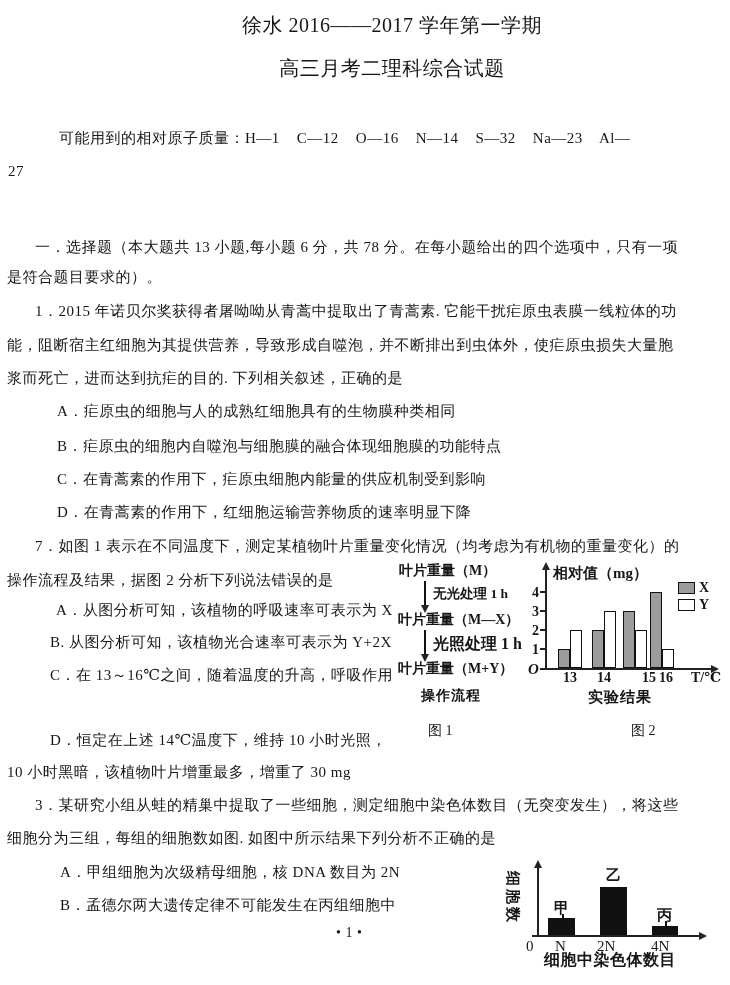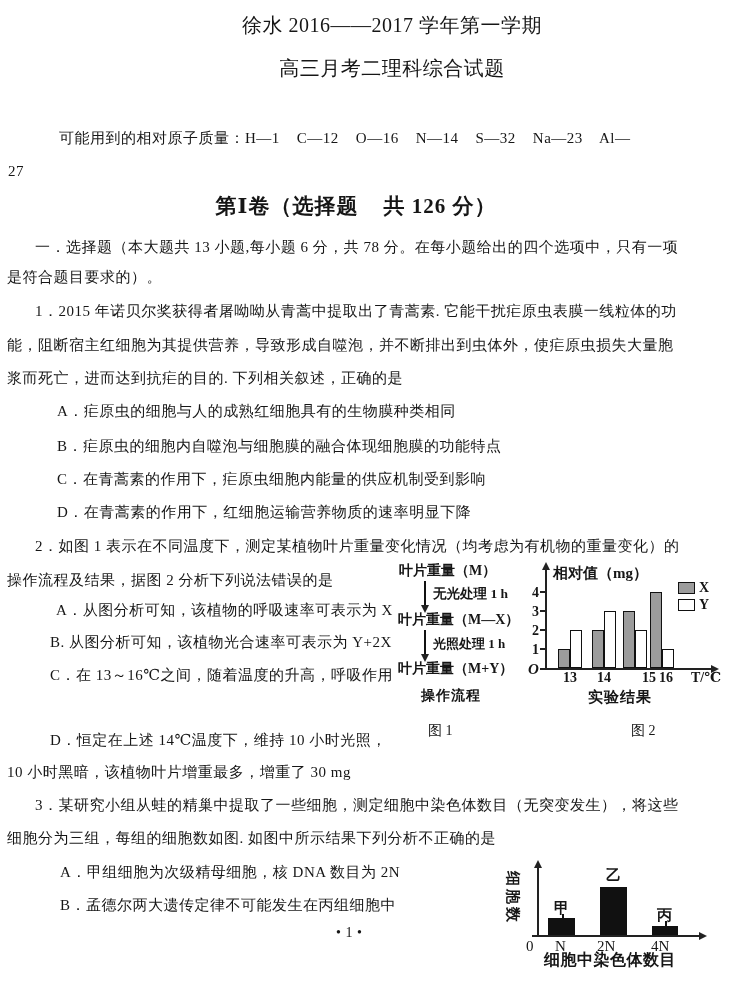--- a/index.html
+++ b/index.html
@@ -42,7 +42,6 @@
   <div class="ln" style="left:59px;top:129px">可能用到的相对原子质量：H—1    C—12    O—16    N—14    S—32    Na—23    Al—</div>
   <div class="ln" style="left:8px;top:162px">27</div>
 
-  <div class="center hd" style="top:192px">第Ⅰ卷（选择题    共 126 分）</div>
 
   <div class="ln" style="left:35px;top:238px">一．选择题（本大题共 13 小题,每小题 6 分，共 78 分。在每小题给出的四个选项中，只有一项</div>
   <div class="ln" style="left:7px;top:268px">是符合题目要求的）。</div>

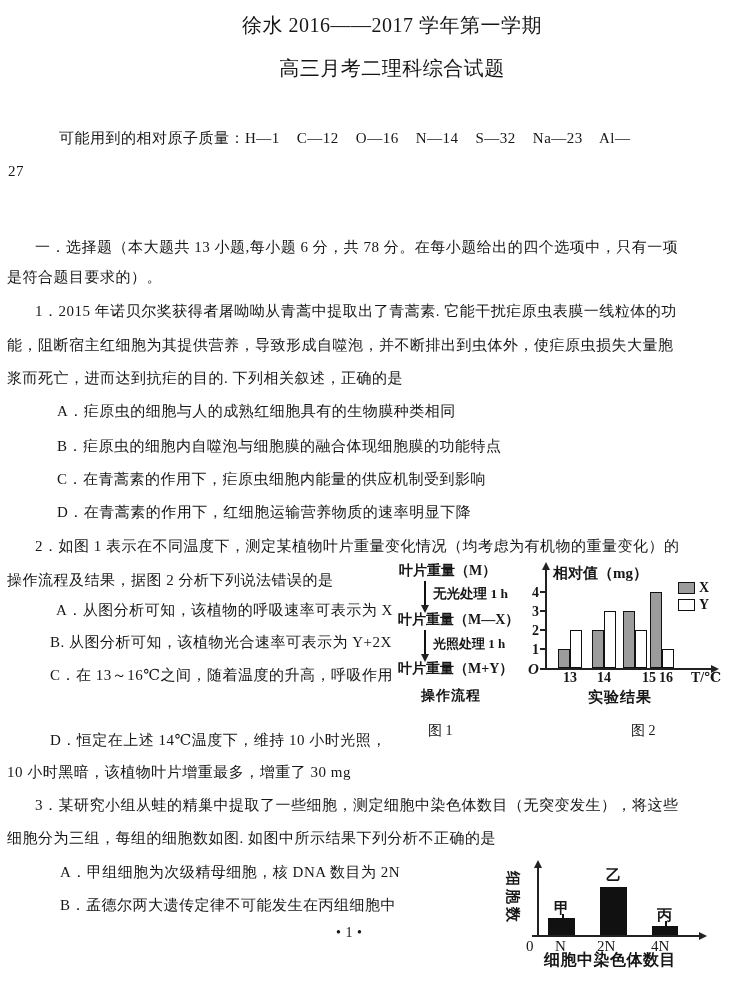--- a/index.html
+++ b/index.html
@@ -54,7 +54,7 @@
   <div class="ln" style="left:57px;top:437px">B．疟原虫的细胞内自噬泡与细胞膜的融合体现细胞膜的功能特点</div>
   <div class="ln" style="left:57px;top:503px">D．在青蒿素的作用下，红细胞运输营养物质的速率明显下降</div>
 
-  <div class="ln" style="left:35px;top:537px">2．如图 1 表示在不同温度下，测定某植物叶片重量变化情况（均考虑为有机物的重量变化）的</div>
+  <div class="ln" style="left:35px;top:537px">7．如图 1 表示在不同温度下，测定某植物叶片重量变化情况（均考虑为有机物的重量变化）的</div>
   <div class="ln" style="left:7px;top:571px">操作流程及结果，据图 2 分析下列说法错误的是</div>
   <div class="ln" style="left:56px;top:601px">A．从图分析可知，该植物的呼吸速率可表示为 X</div>
   <div class="ln" style="left:50px;top:633px">B. 从图分析可知，该植物光合速率可表示为 Y+2X</div>

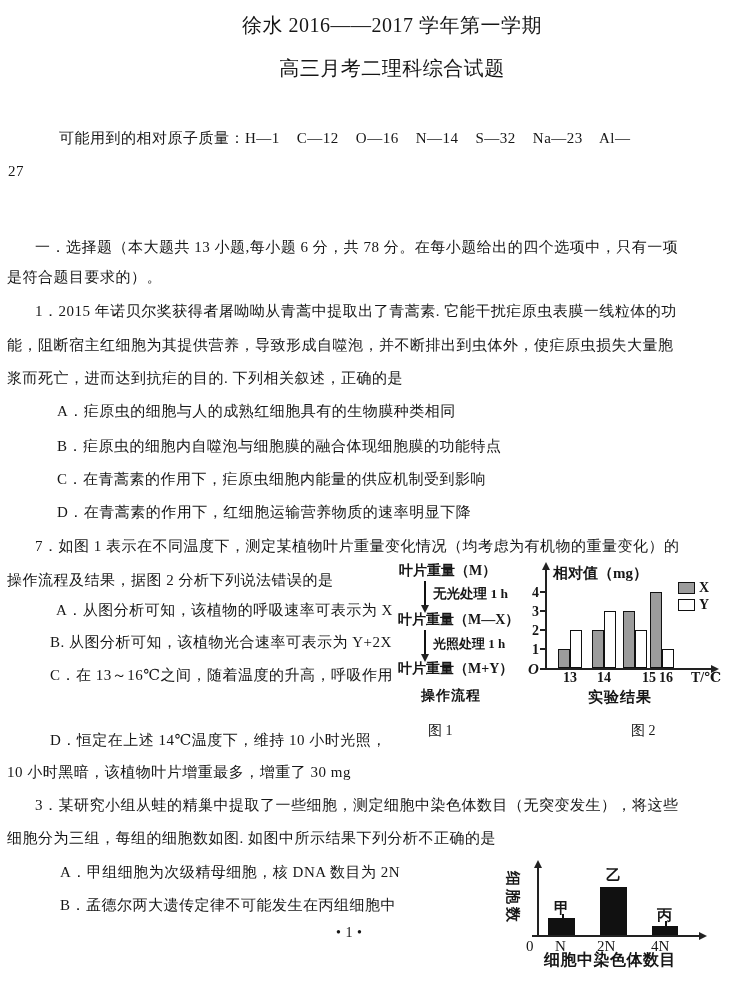--- a/index.html
+++ b/index.html
@@ -69,7 +69,7 @@
   <div class="fg" style="left:398px;top:612px">叶片重量（M—X）</div>
   <div class="conn" style="left:424px;top:630px;height:26px"></div>
   <div class="arr-down" style="left:421px;top:654px"></div>
-  <div class="fg" style="left:433px;top:636px;font-size:13px">光照处理 1 h</div>
+  <div class="fg" style="left:433px;top:636px;font-size:16px">光照处理 1 h</div>
   <div class="fg" style="left:398px;top:661px">叶片重量（M+Y）</div>
   <div class="fg" style="left:421px;top:688px;letter-spacing:1px">操作流程</div>
   <div class="cap" style="left:428px;top:722px">图 1</div>

